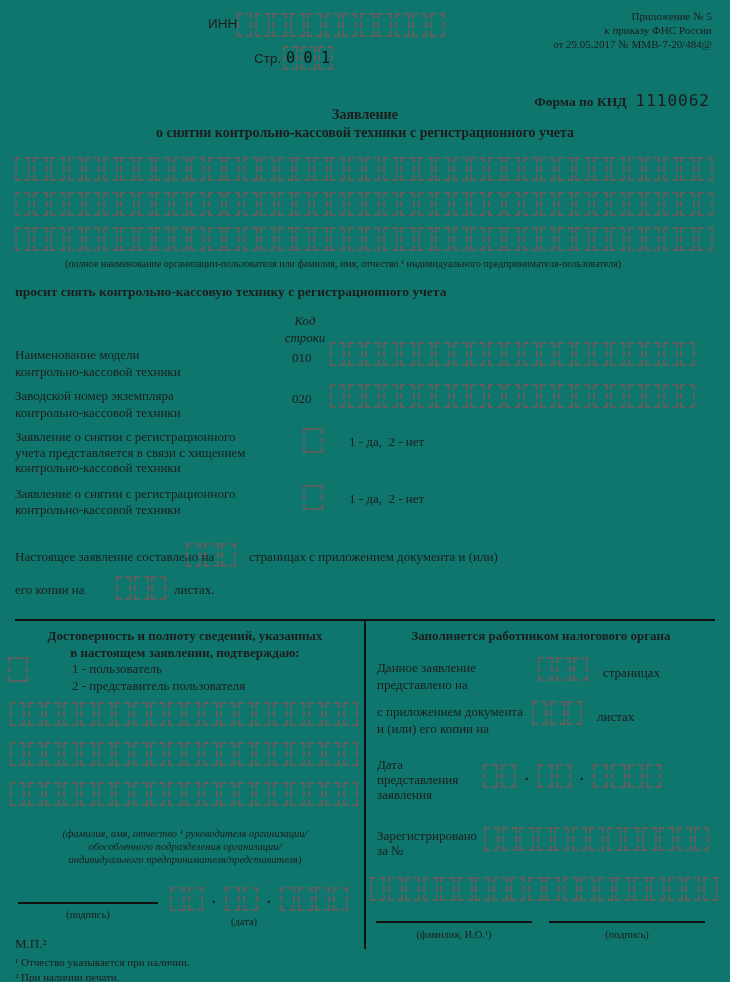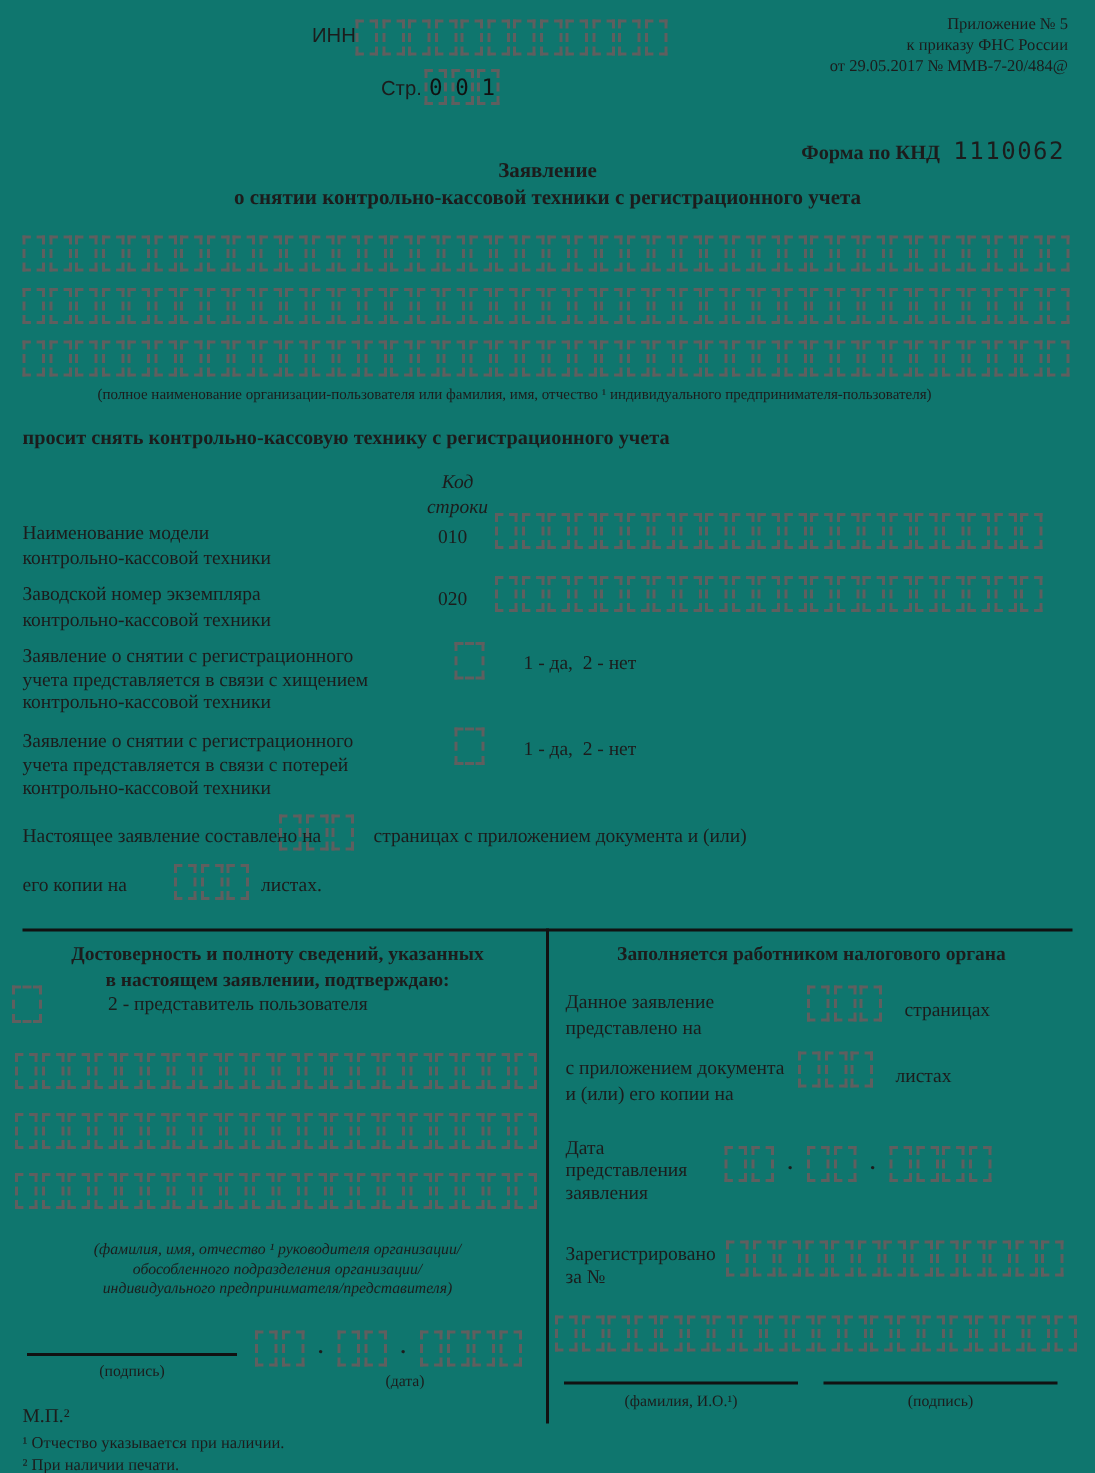--- a/index.html
+++ b/index.html
@@ -274,7 +274,6 @@
 
   <div class="abs" style="top:486px;left:15px;line-height:15.5px">
     <div>Заявление о снятии с регистрационного</div>
-    <div>учета представляется в связи с потерей</div>
     <div>контрольно-кассовой техники</div>
   </div>
   <div class="abs cb lg" style="top:485px;left:303px">

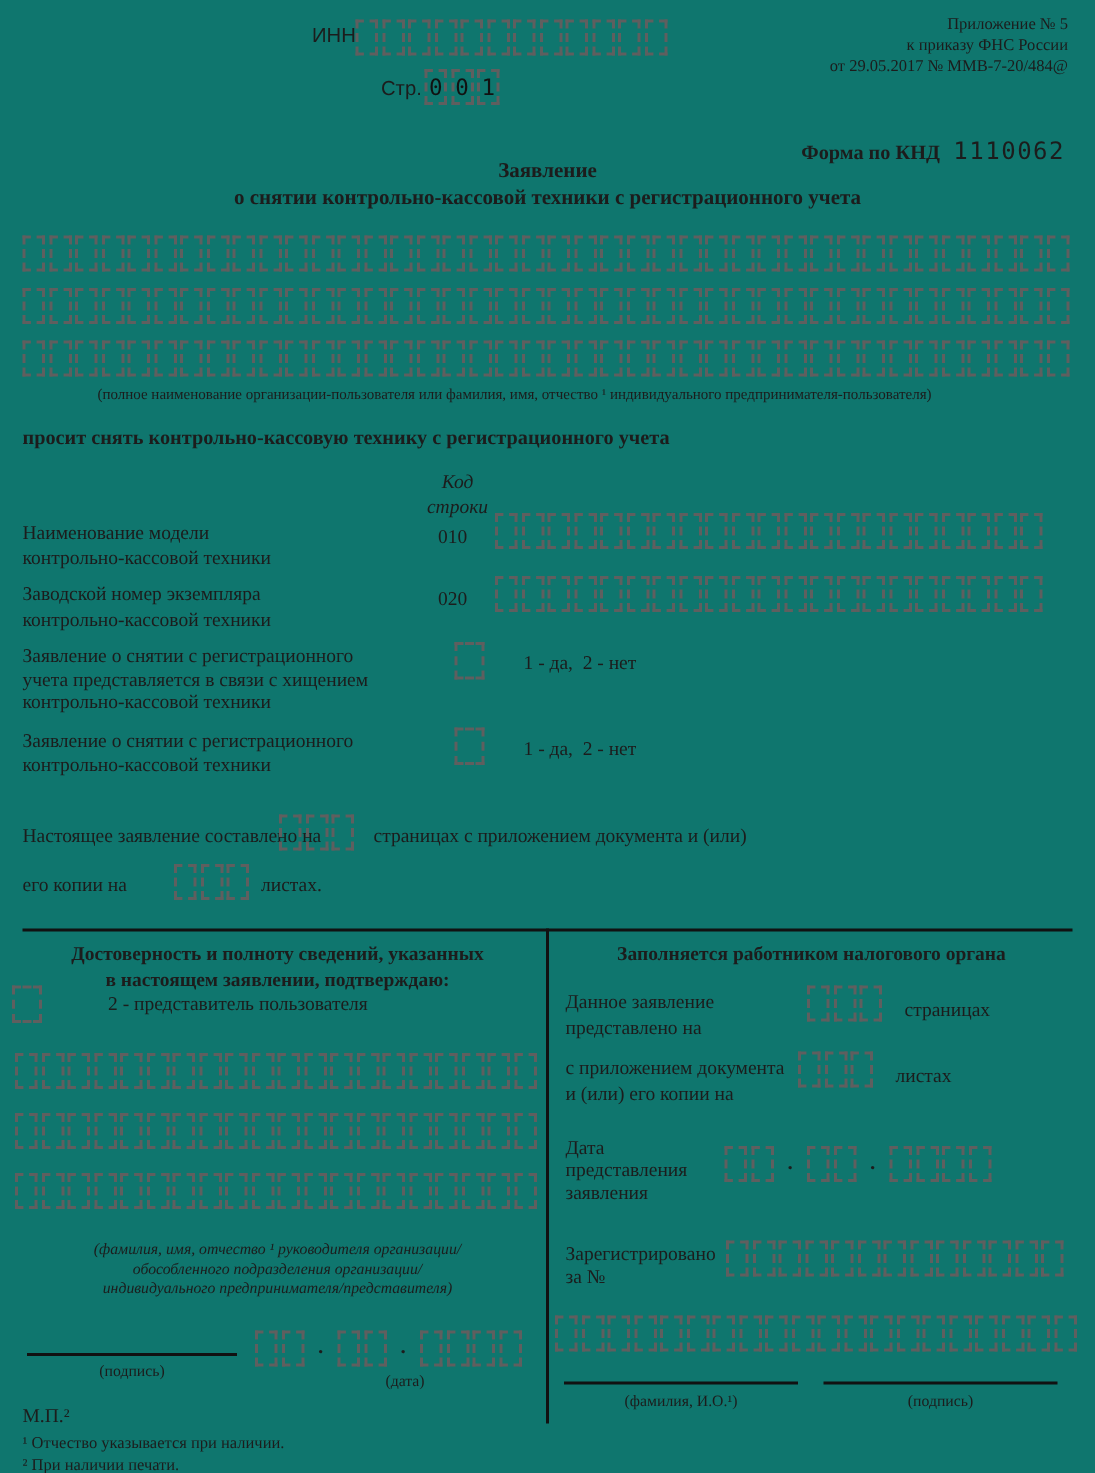--- a/index.html
+++ b/index.html
@@ -308,6 +308,7 @@
       <div class="c"></div>
     </div>
   <div class="abs lh17" style="top:660px;left:72px">
+    <div>1 - пользователь</div>
     <div>2 - представитель пользователя</div>
   </div>
 

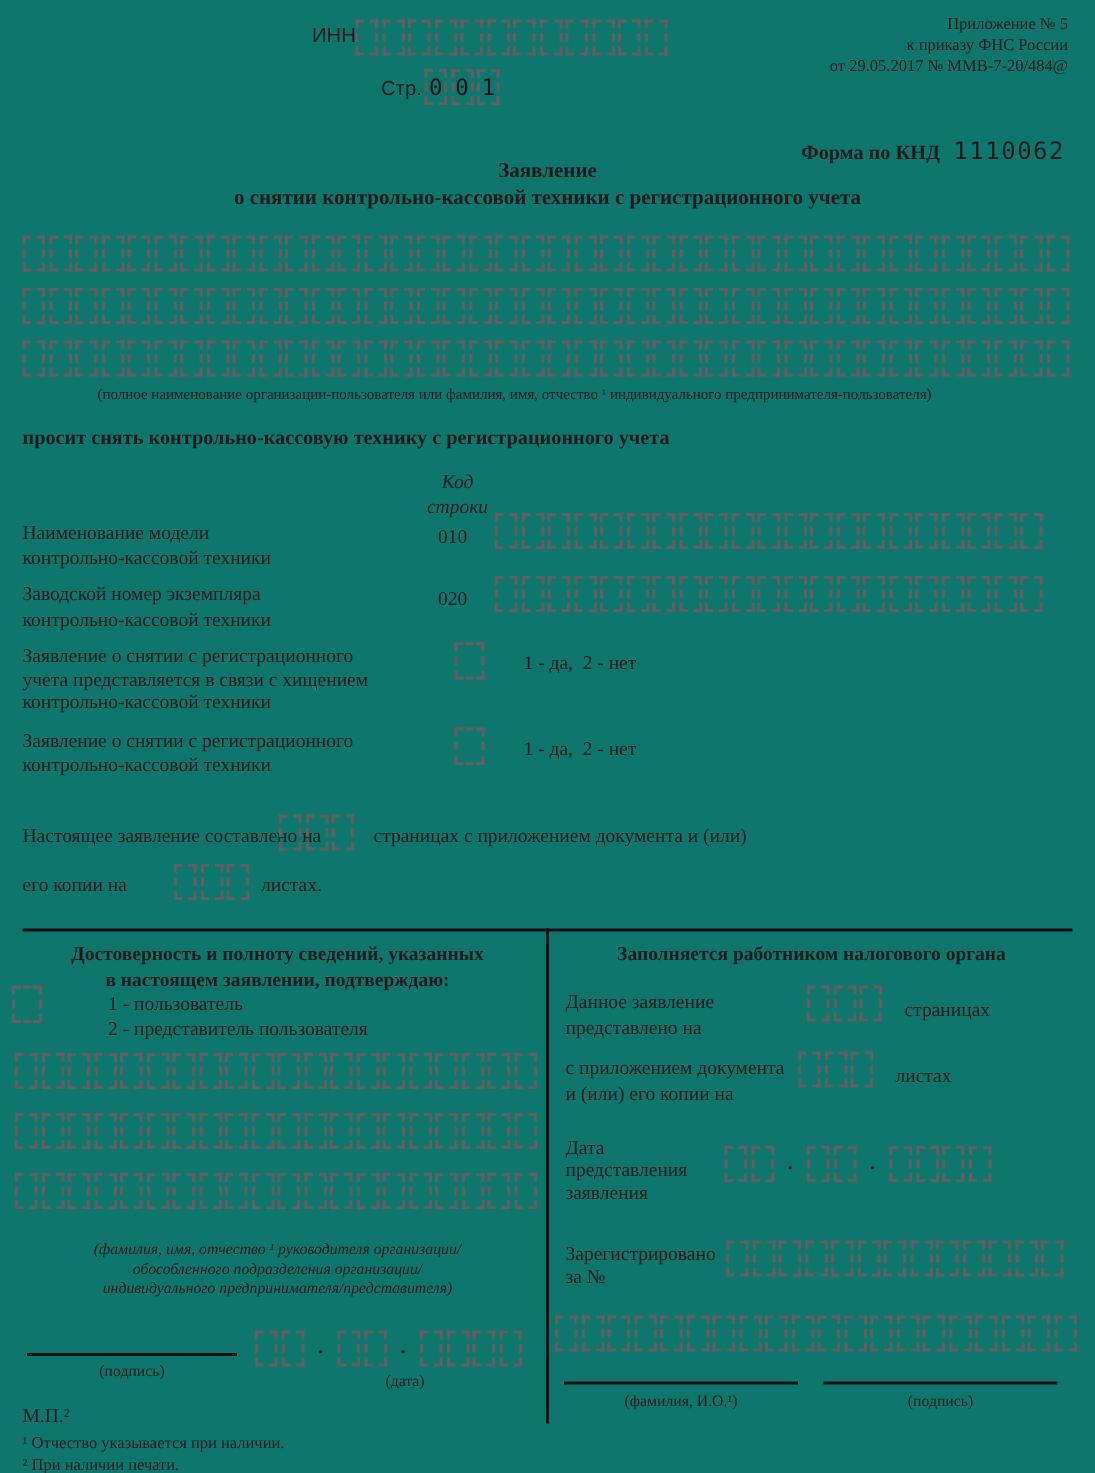--- a/index.html
+++ b/index.html
@@ -408,7 +408,7 @@
         <div class="c"></div>
       </div>
   </div>
-  <div class="abs ctr cap" style="top:916px;left:180px;width:180px">(дата)</div>
+  <div class="abs ctr cap" style="top:916px;left:154px;width:180px">(дата)</div>
 
   <div class="abs" style="top:936px;left:15px">М.П.²</div>
 

